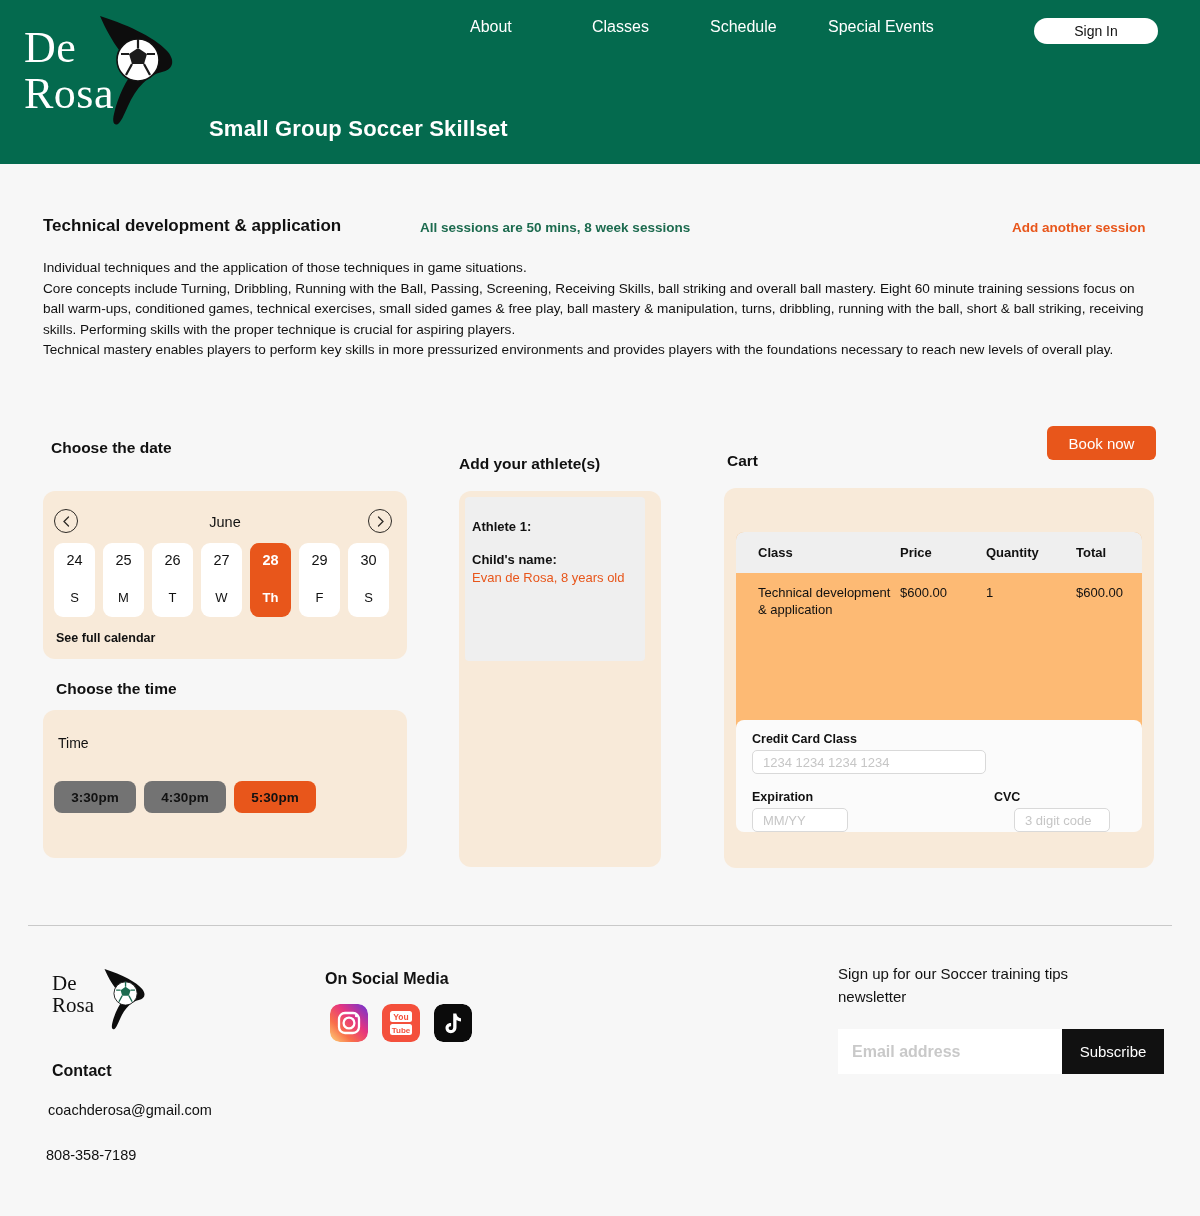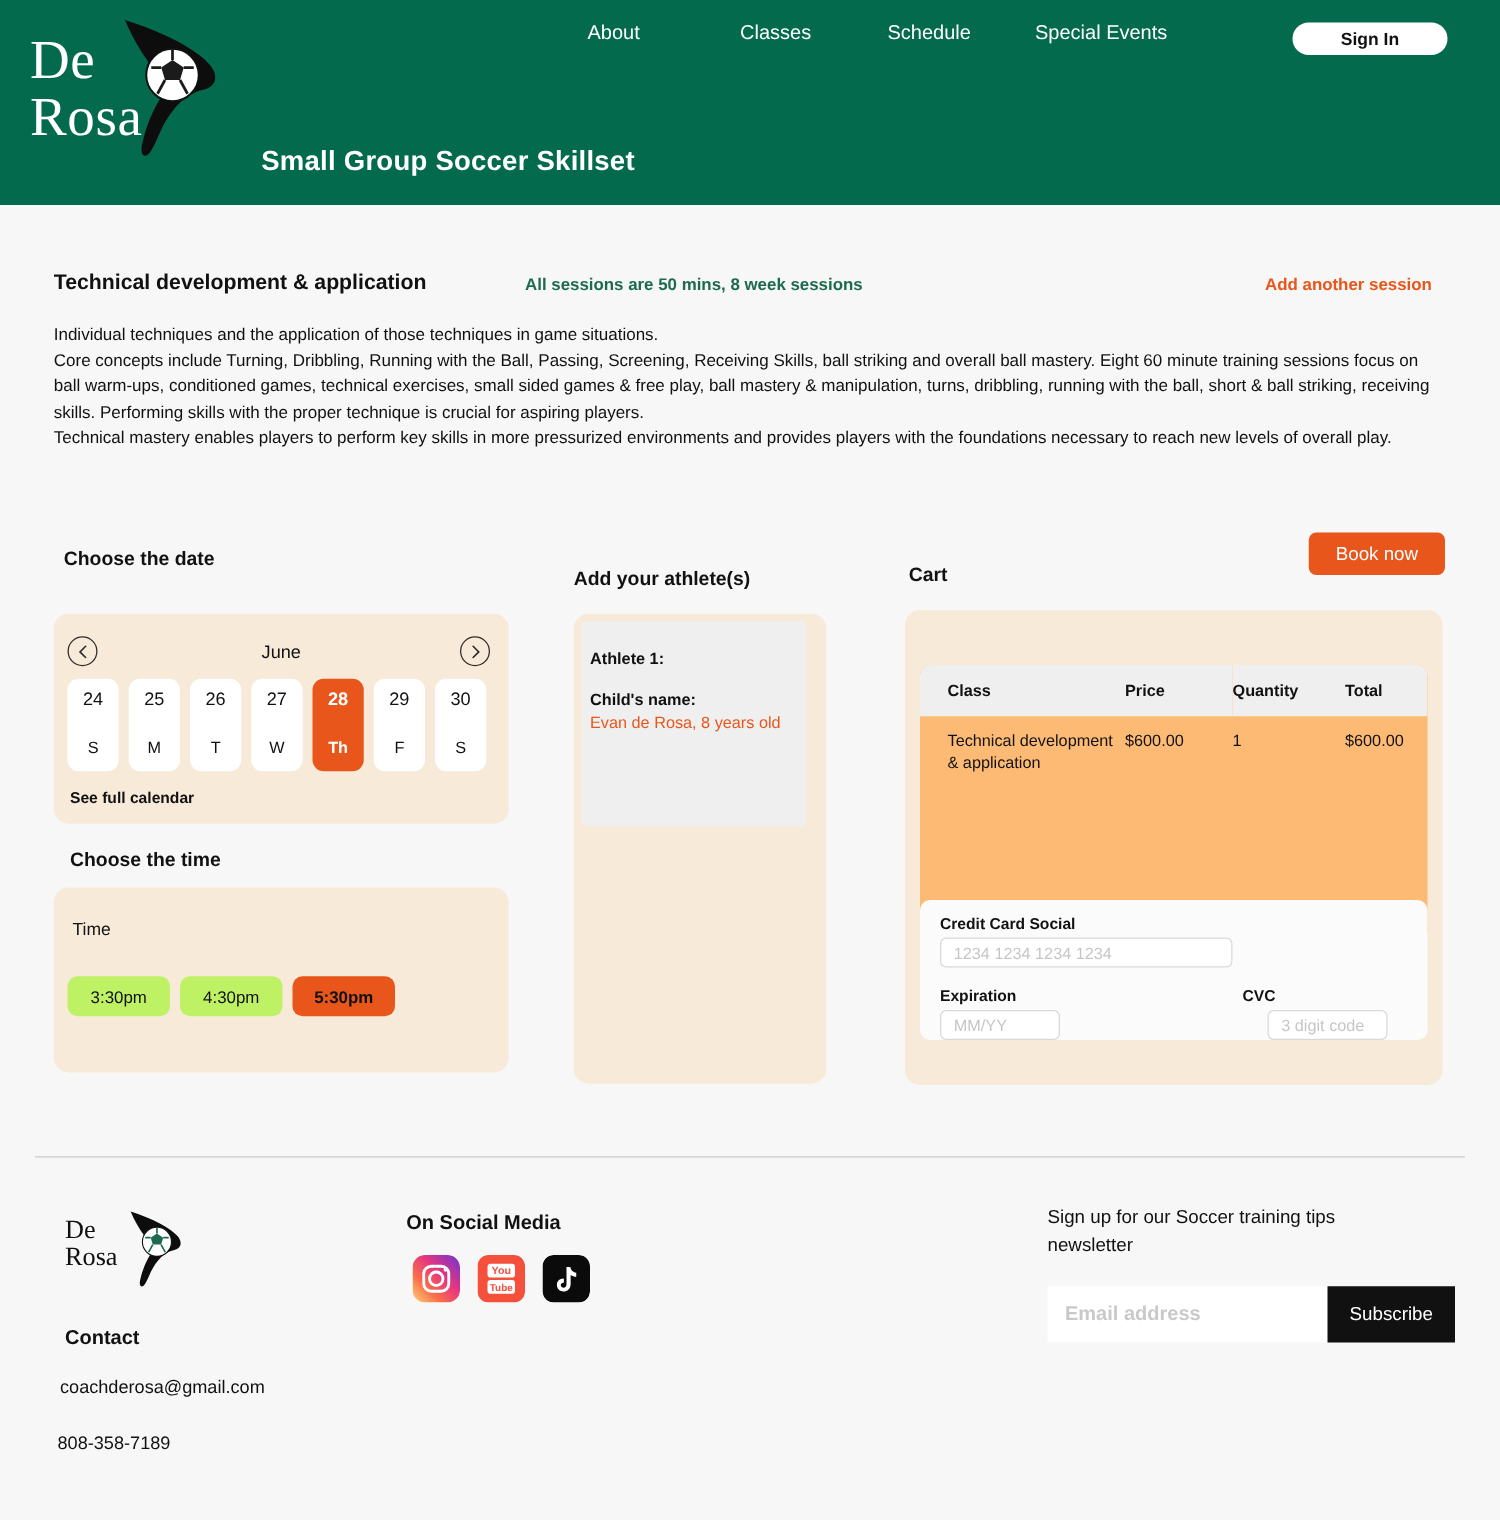--- a/index.html
+++ b/index.html
@@ -67,7 +67,7 @@
     border-radius: 14px;
     font-family: "Liberation Sans", sans-serif;
     font-size: 14px;
-    font-weight: 700;
+    font-weight: 400;
     color: #111;
     cursor: pointer;
   }

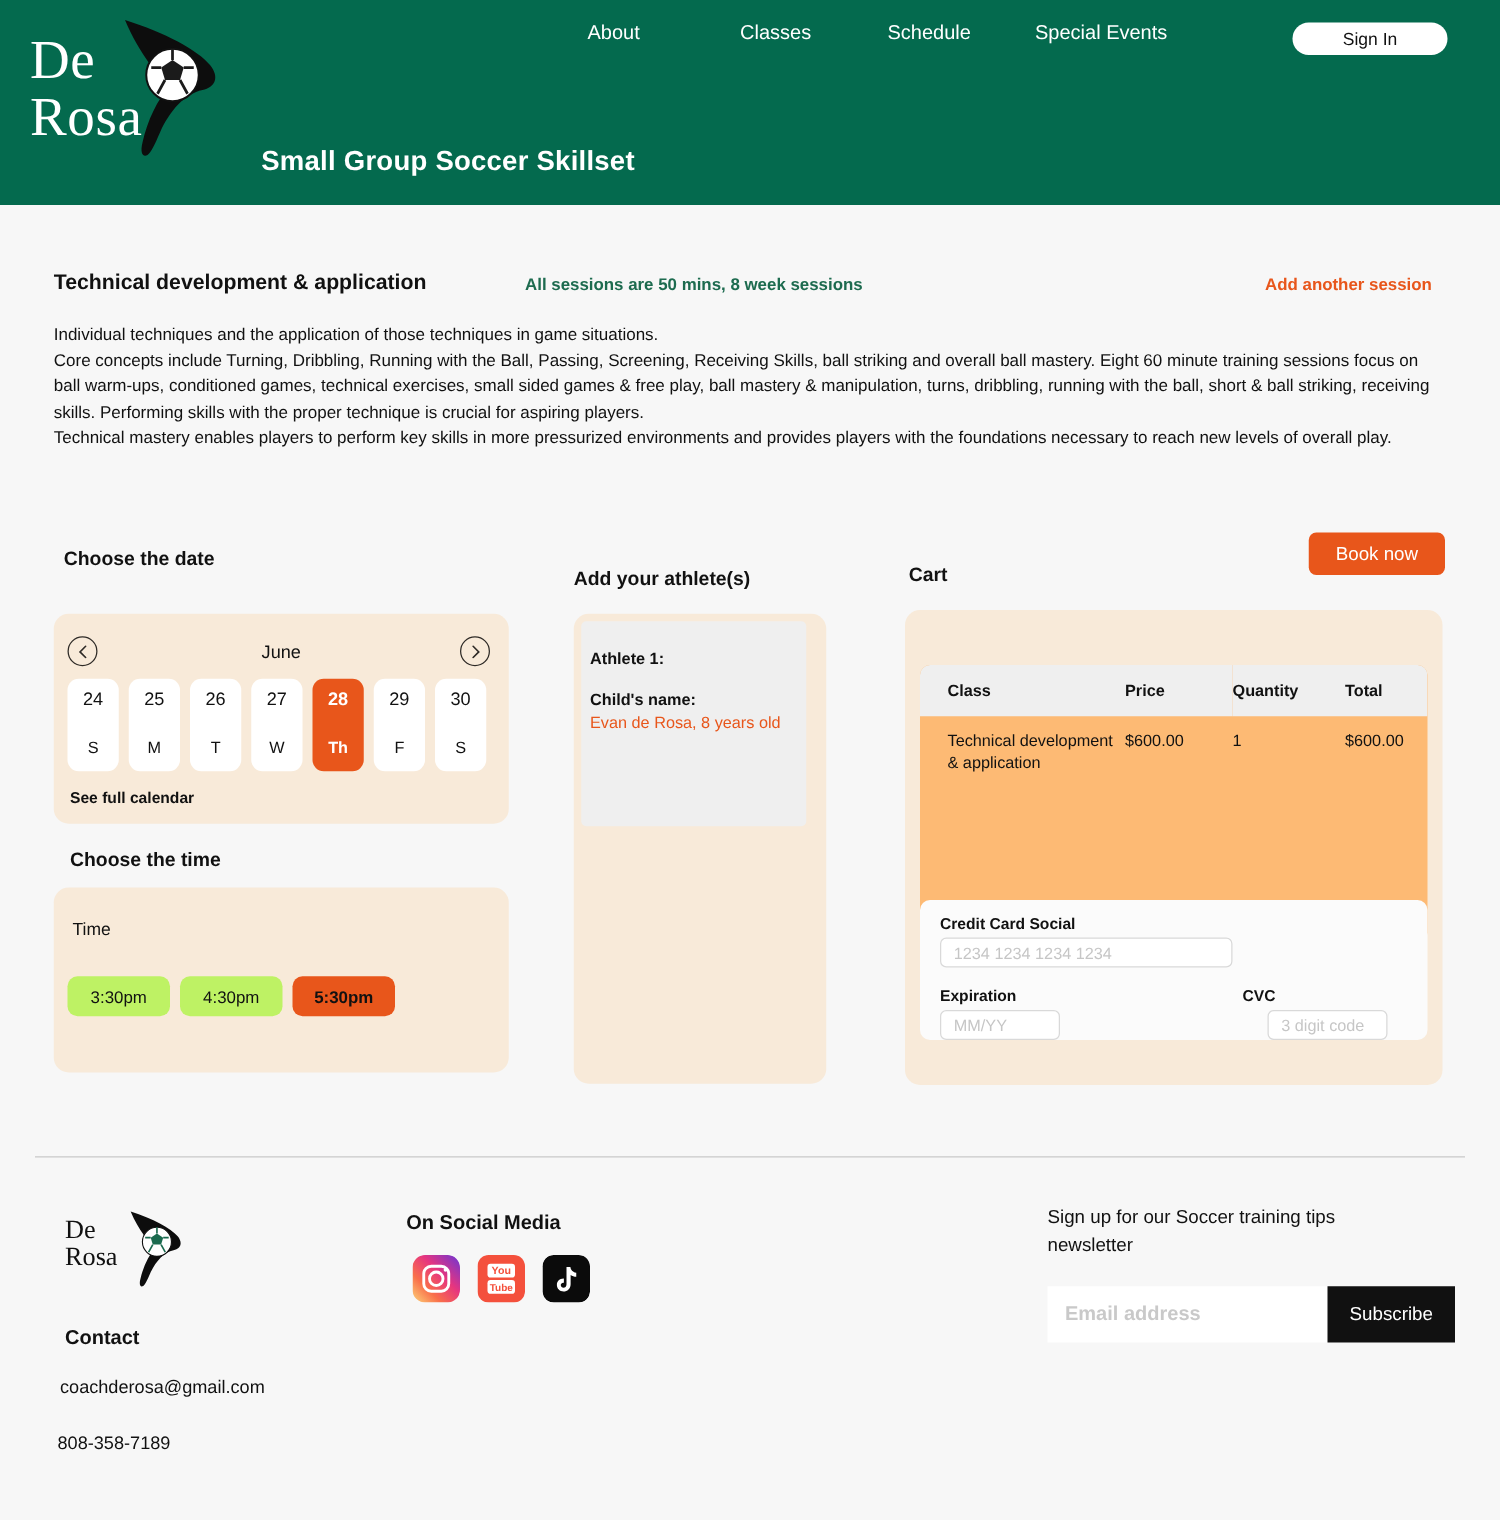--- a/index.html
+++ b/index.html
@@ -501,7 +501,7 @@
   </div>
 
   <div class="pay-box">
-    <div class="pay-label" id="lbl-cc">Credit Card Social</div>
+    <div class="pay-label" id="lbl-cc">Credit Card Class</div>
     <input class="pay-input" id="in-cc" type="text" placeholder="1234 1234 1234 1234" style="">
 
     <div class="pay-label" id="lbl-exp">Expiration</div>

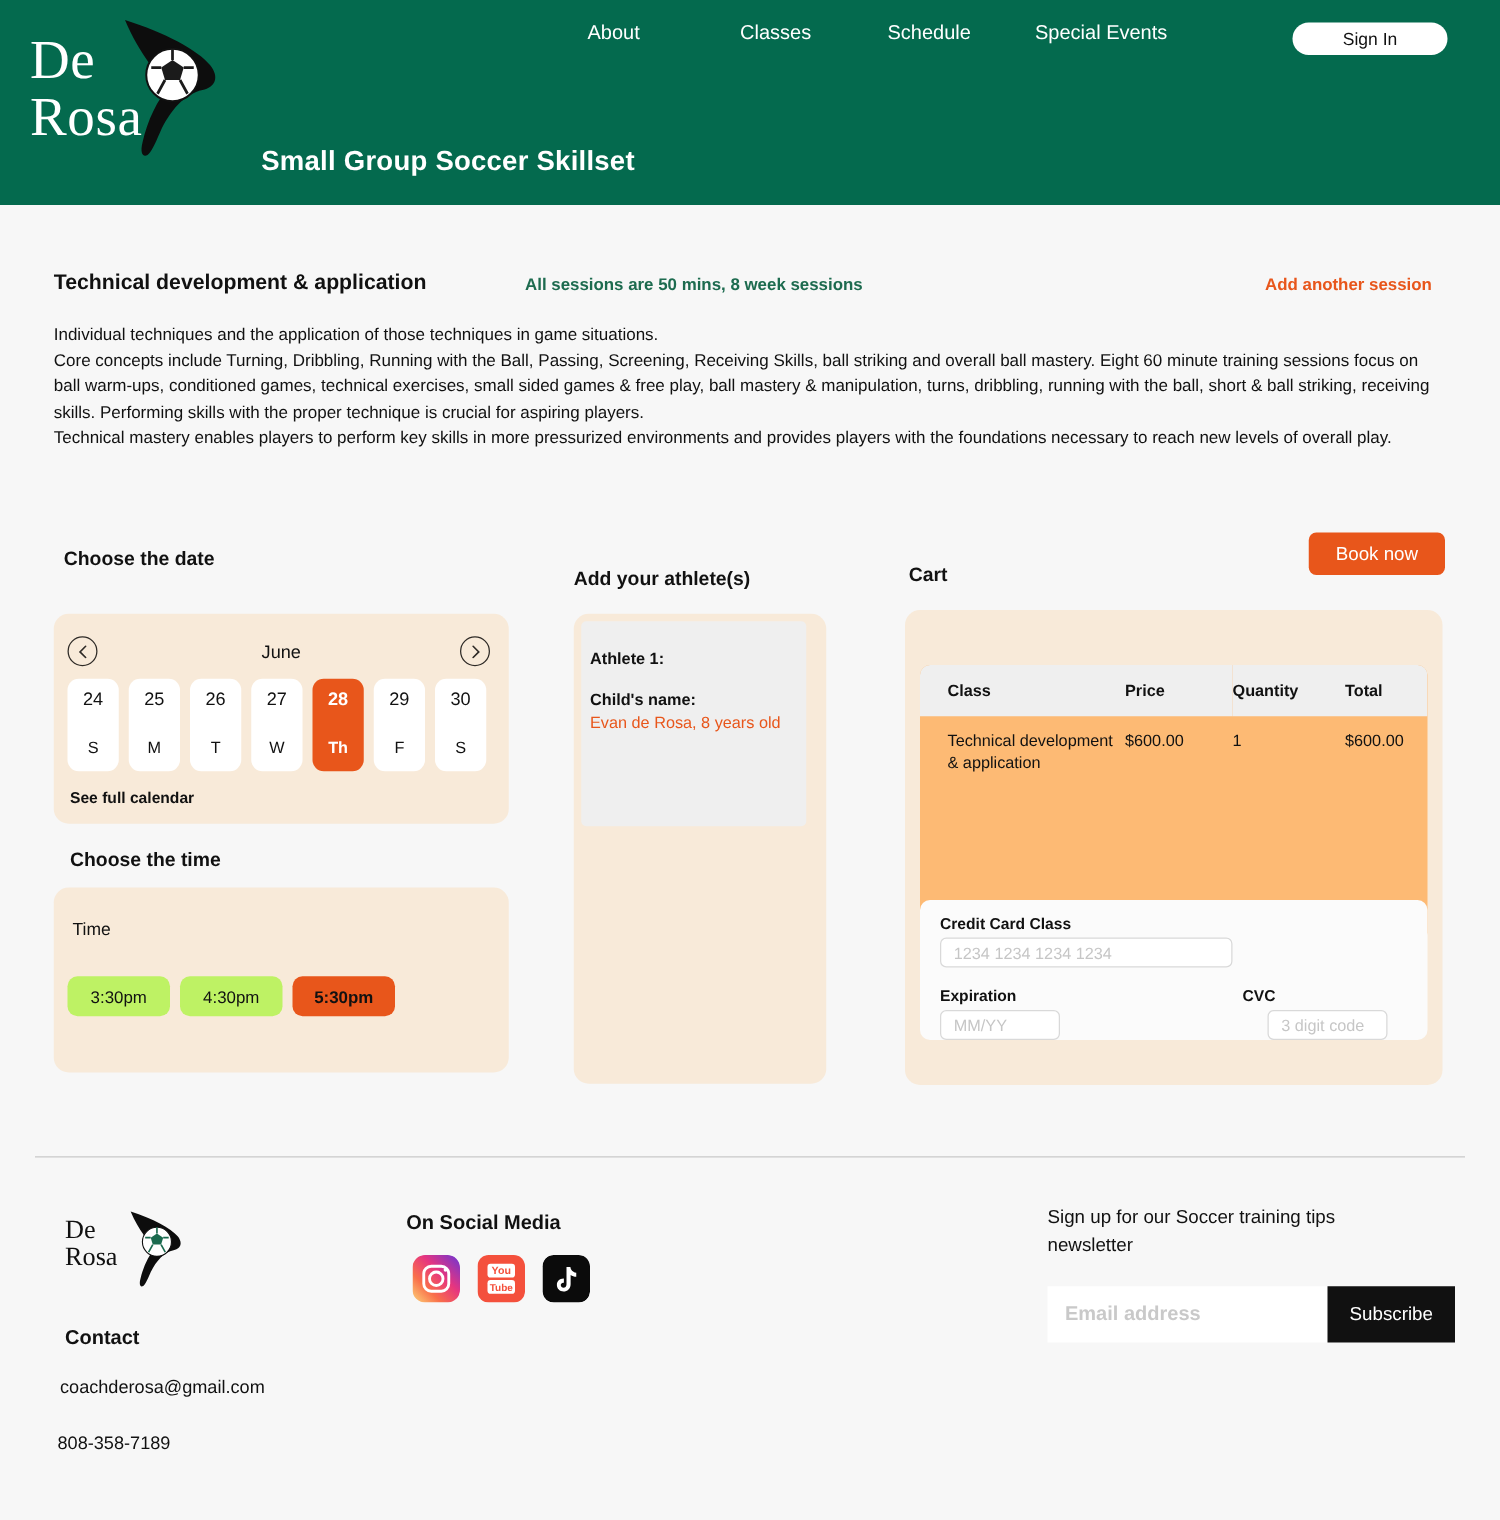--- a/index.html
+++ b/index.html
@@ -207,7 +207,7 @@
     height: 32px;
     min-width: 82px;
     padding: 0 14px;
-    background: #bef264;
+    background: #737373;
     border-radius: 8px;
     border: none;
     display: flex; align-items: center; justify-content: center;
@@ -215,6 +215,7 @@
     font-size: 13.5px;
     color: #111;
     cursor: pointer;
+    font-weight: bold;
   }
   .time-chip.sel { background: #e8561b; color: #111; font-weight: 700; }
 

